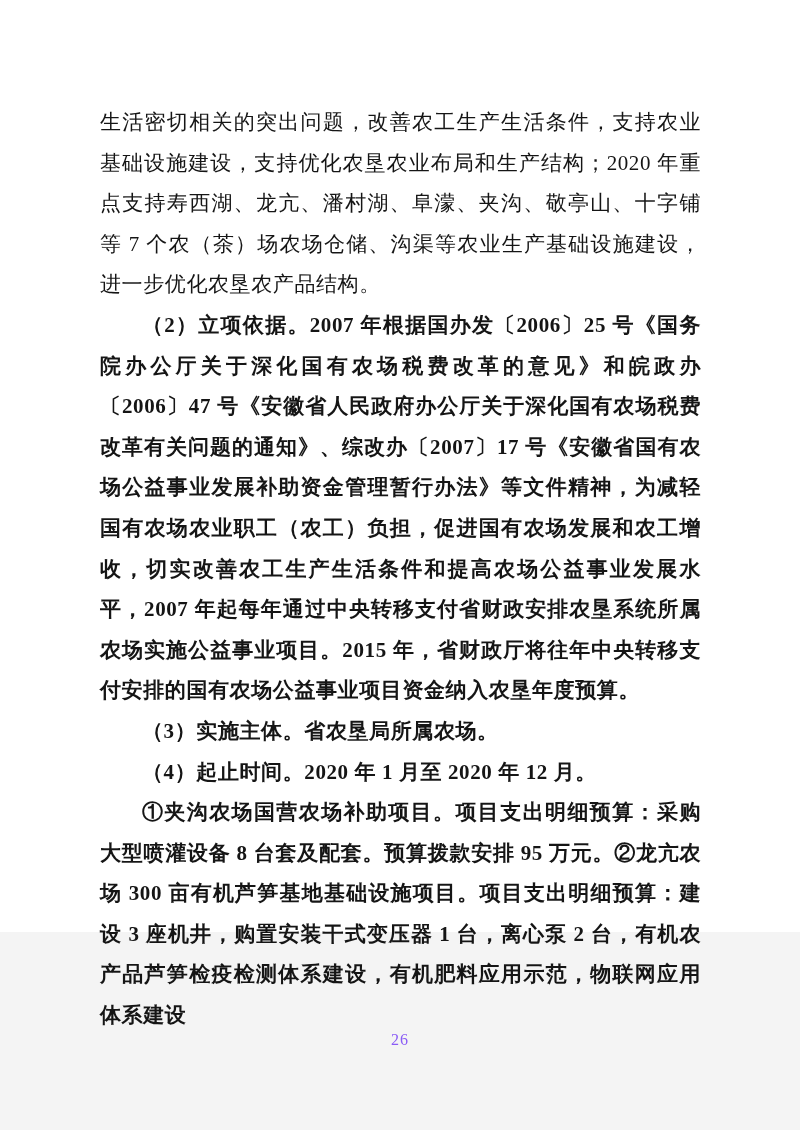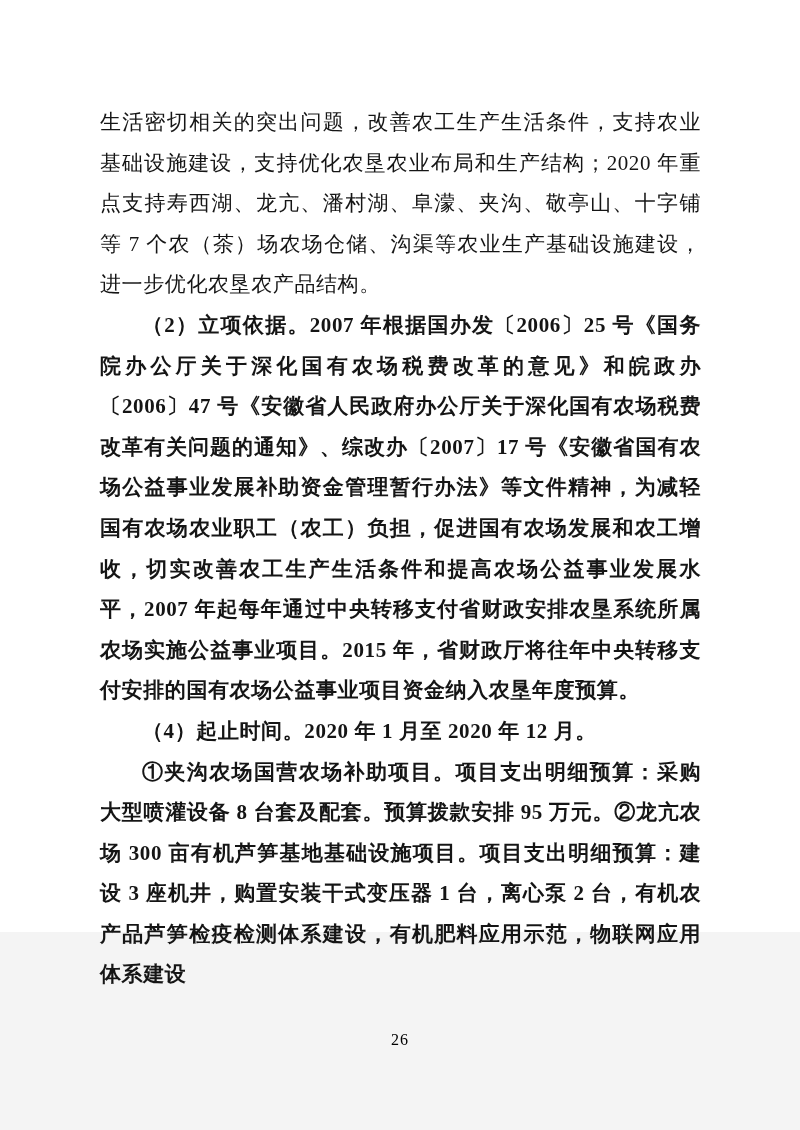--- a/index.html
+++ b/index.html
@@ -61,6 +61,7 @@
   <div class="text-block">
     <p class="para">生活密切相关的突出问题，改善农工生产生活条件，支持农业基础设施建设，支持优化农垦农业布局和生产结构；2020 年重点支持寿西湖、龙亢、潘村湖、阜濛、夹沟、敬亭山、十字铺等 7 个农（茶）场农场仓储、沟渠等农业生产基础设施建设，进一步优化农垦农产品结构。</p>
     <p class="para indent">（2）立项依据。2007 年根据国办发〔2006〕25 号《国务院办公厅关于深化国有农场税费改革的意见》和皖政办〔2006〕47 号《安徽省人民政府办公厅关于深化国有农场税费改革有关问题的通知》、综改办〔2007〕17 号《安徽省国有农场公益事业发展补助资金管理暂行办法》等文件精神，为减轻国有农场农业职工（农工）负担，促进国有农场发展和农工增收，切实改善农工生产生活条件和提高农场公益事业发展水平，2007 年起每年通过中央转移支付省财政安排农垦系统所属农场实施公益事业项目。2015 年，省财政厅将往年中央转移支付安排的国有农场公益事业项目资金纳入农垦年度预算。</p>
+    <p class="para indent">（3）实施主体。省农垦局所属农场。</p>
     <p class="para indent">（4）起止时间。2020 年 1 月至 2020 年 12 月。</p>
     <p class="para indent">①夹沟农场国营农场补助项目。项目支出明细预算：采购大型喷灌设备 8 台套及配套。预算拨款安排 95 万元。②龙亢农场 300 亩有机芦笋基地基础设施项目。项目支出明细预算：建设 3 座机井，购置安装干式变压器 1 台，离心泵 2 台，有机农产品芦笋检疫检测体系建设，有机肥料应用示范，物联网应用体系建设</p>
   </div>

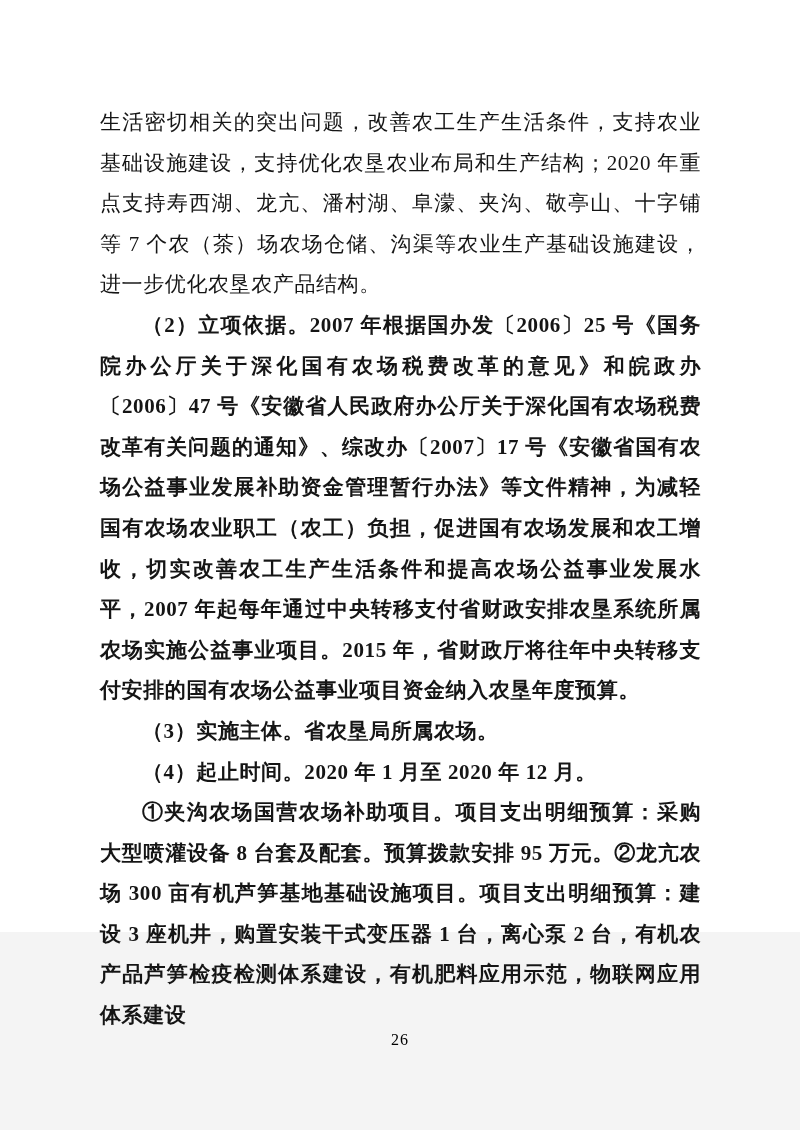--- a/index.html
+++ b/index.html
@@ -51,7 +51,7 @@
     text-align: center;
     font-size: 16px;
     letter-spacing: 1px;
-    color: #000000;
+    color: #8b5cf6;
   }
 </style>
 </head>

